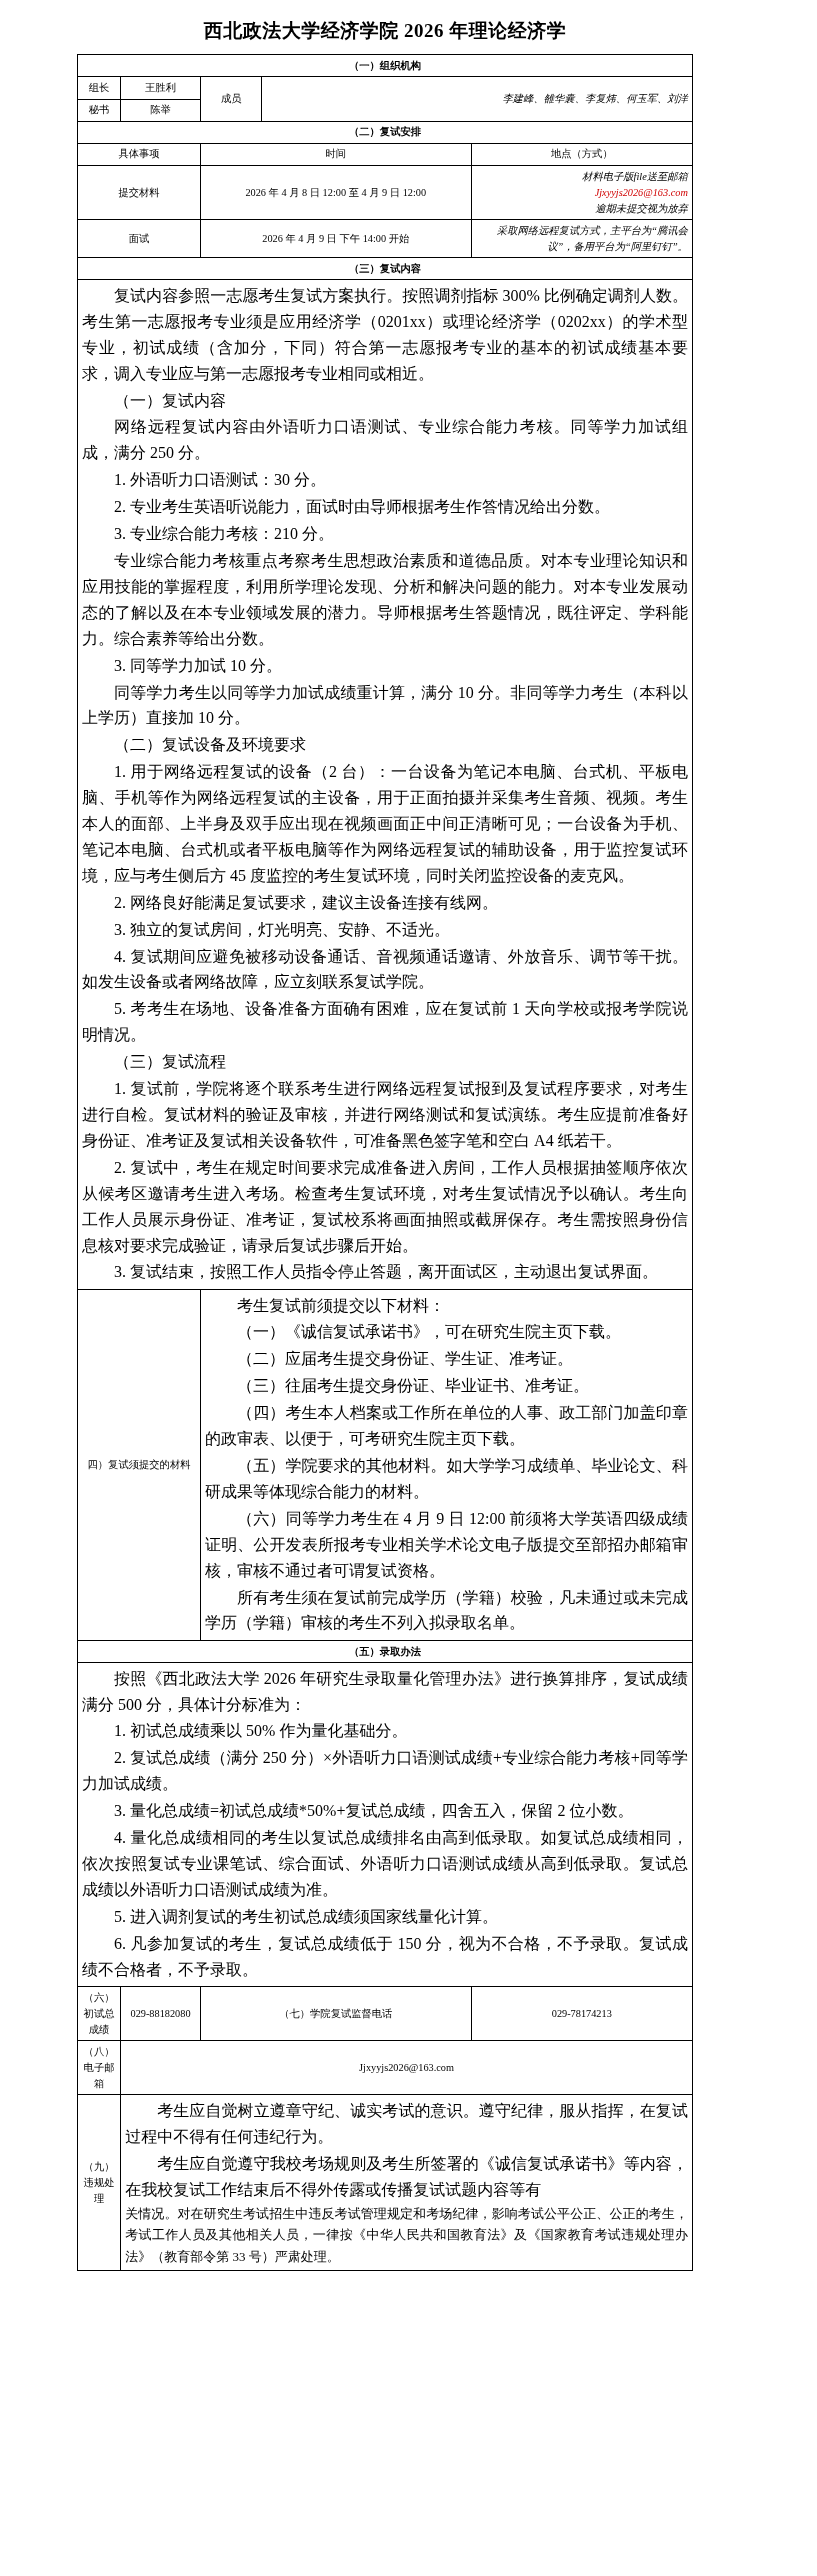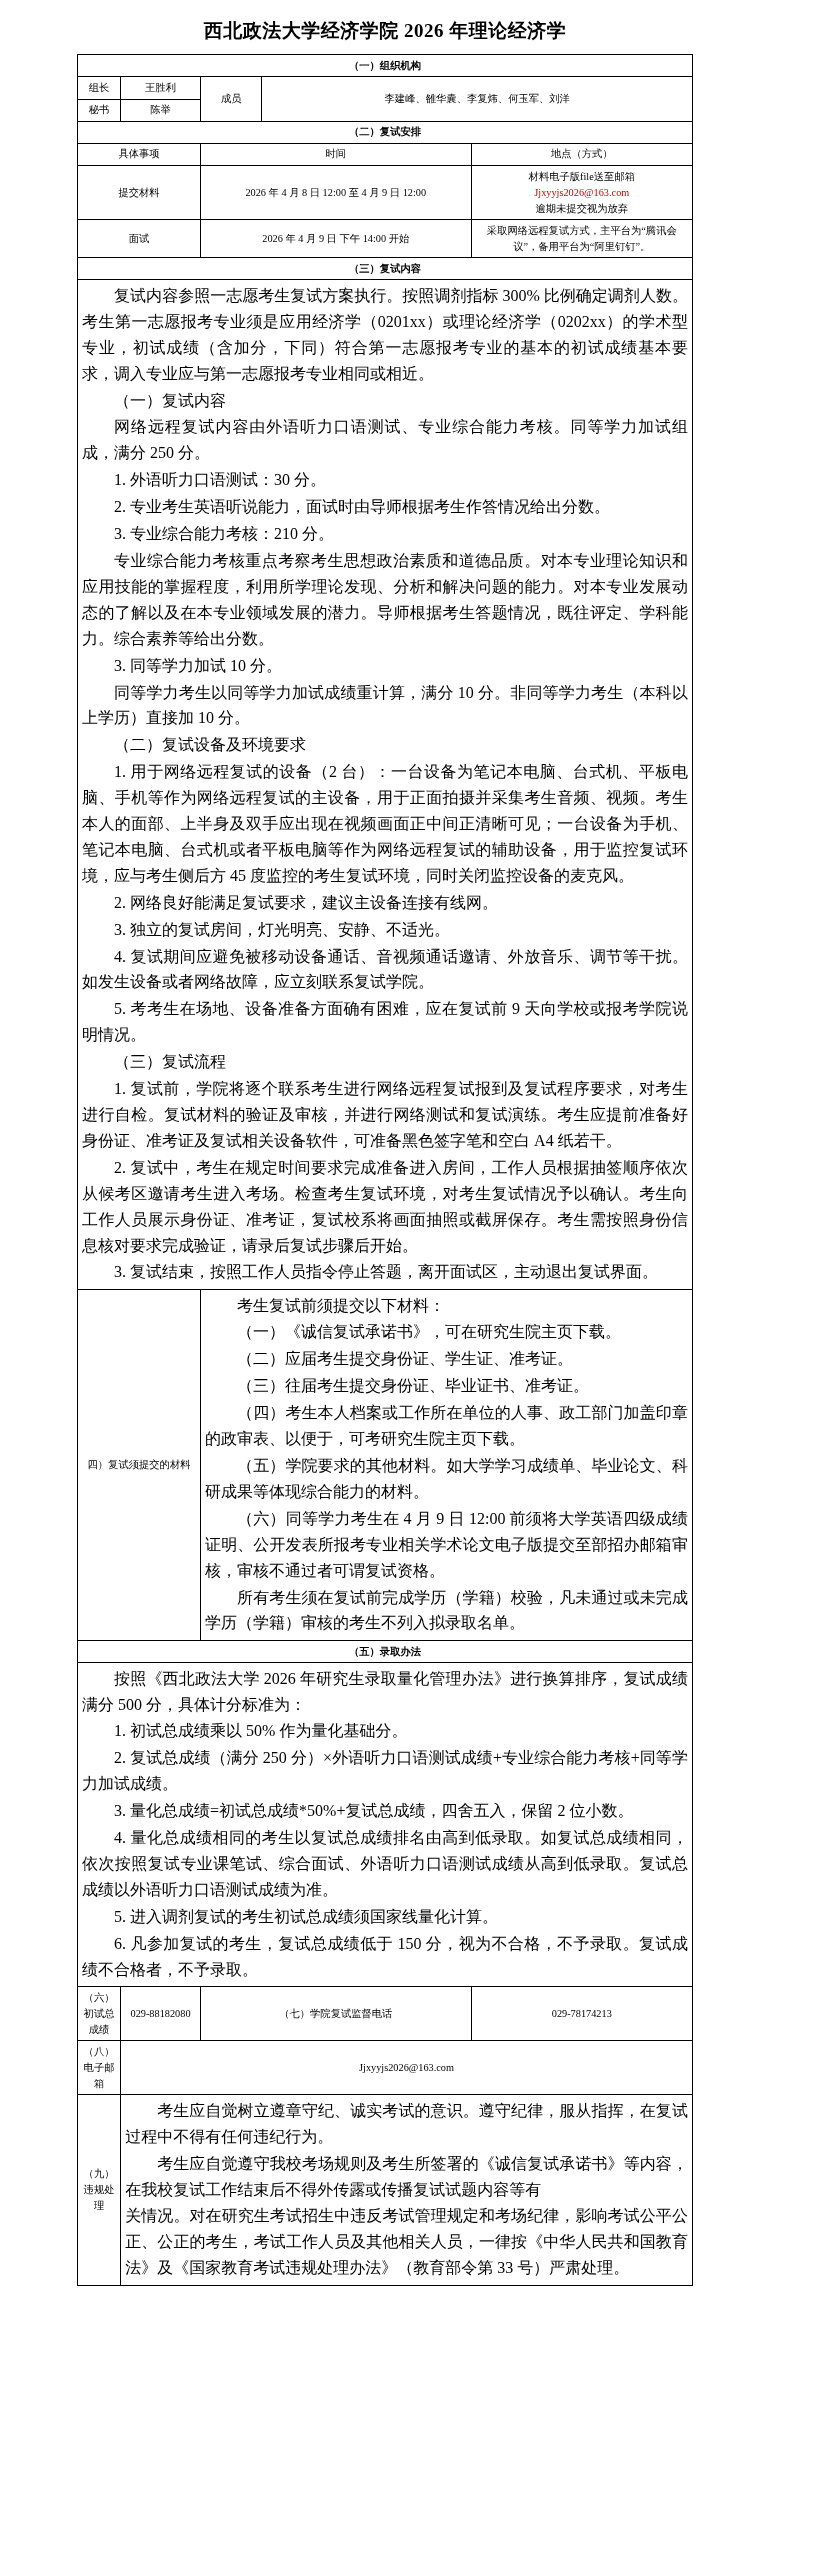--- a/index.html
+++ b/index.html
@@ -48,7 +48,8 @@
     text-align: center;
   }
   .cell-left {
-    text-align: center;
+    text-align: right;
+    font-style: italic;
   }
   .para {
     text-indent: 2em;

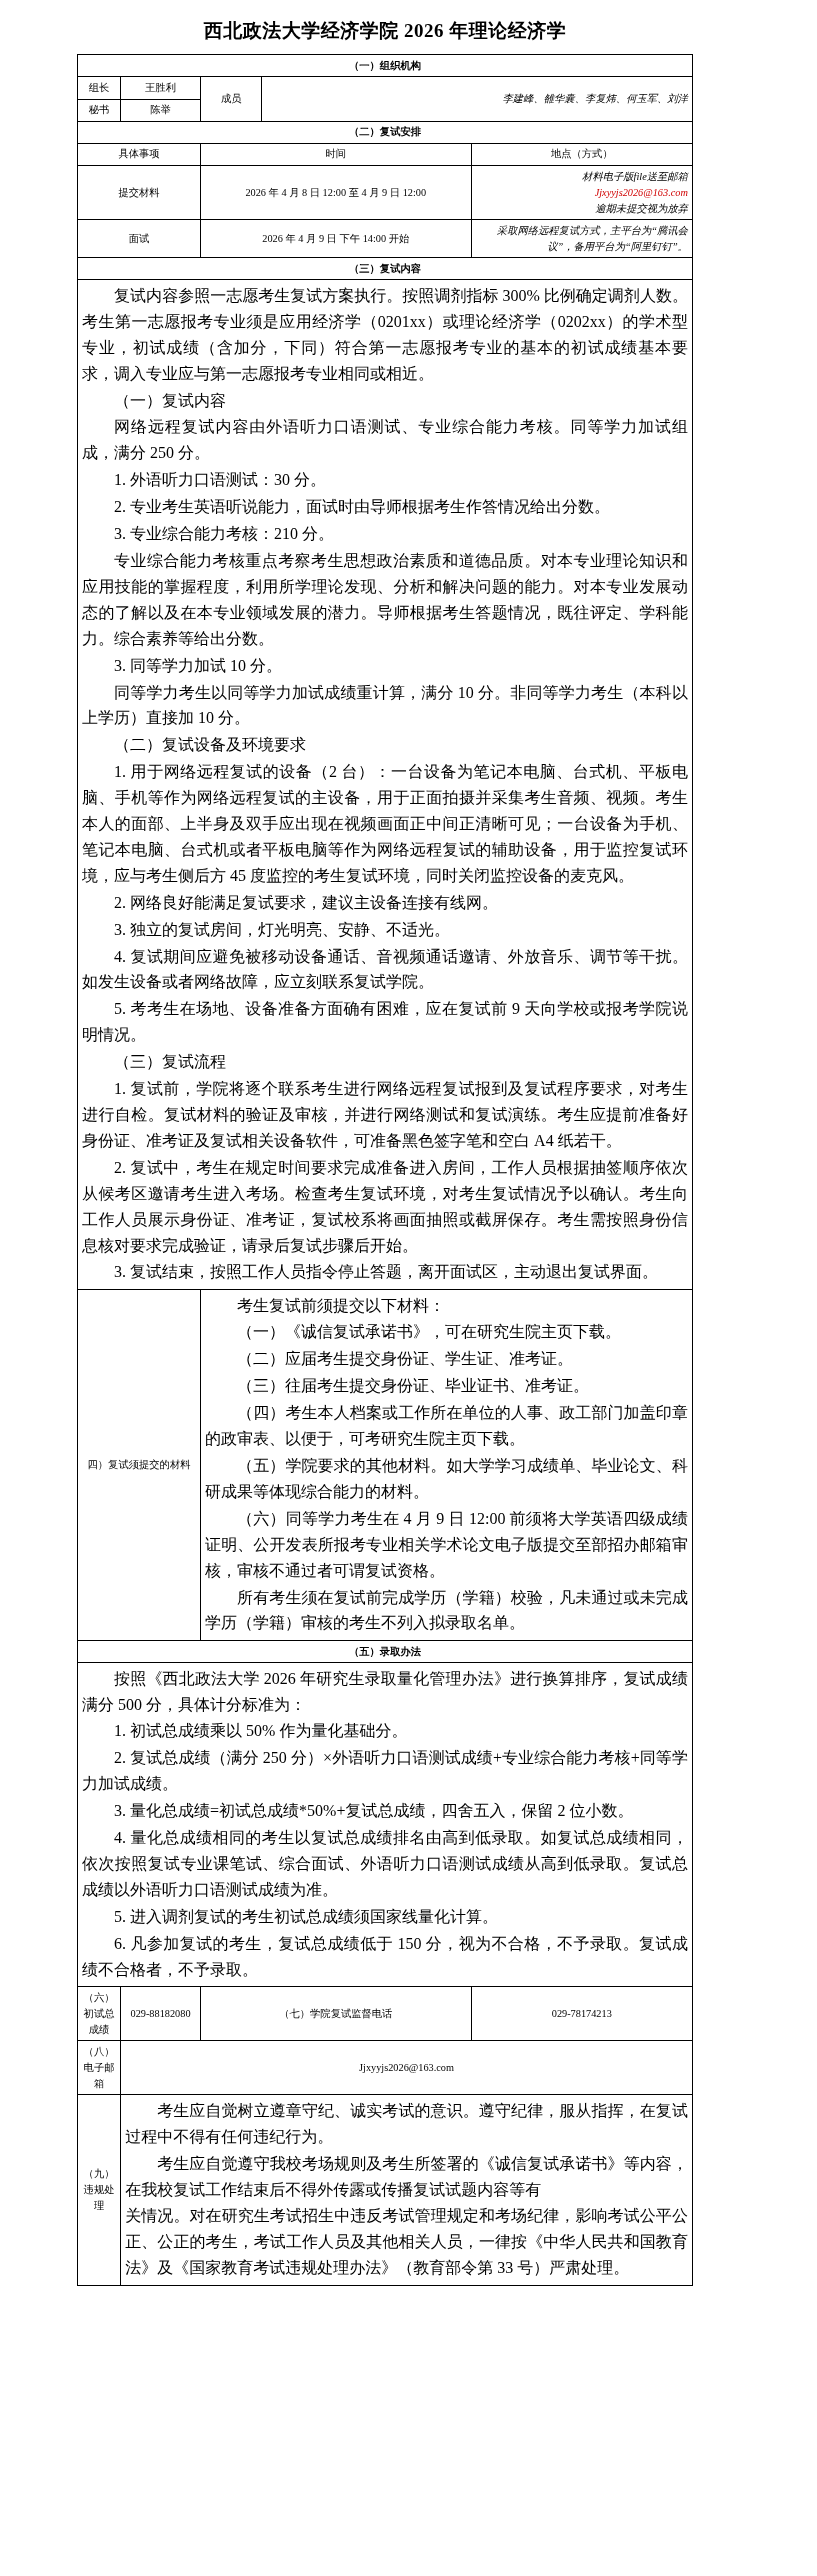--- a/index.html
+++ b/index.html
@@ -160,7 +160,7 @@
         <p class="para">2. 网络良好能满足复试要求，建议主设备连接有线网。</p>
         <p class="para">3. 独立的复试房间，灯光明亮、安静、不适光。</p>
         <p class="para">4. 复试期间应避免被移动设备通话、音视频通话邀请、外放音乐、调节等干扰。如发生设备或者网络故障，应立刻联系复试学院。</p>
-        <p class="para">5. 考考生在场地、设备准备方面确有困难，应在复试前 9 天向学校或报考学院说明情况。</p>
+        <p class="para">5. 考考生在场地、设备准备方面确有困难，应在复试前 1 天向学校或报考学院说明情况。</p>
         <p class="para">（三）复试流程</p>
         <p class="para">1. 复试前，学院将逐个联系考生进行网络远程复试报到及复试程序要求，对考生进行自检。复试材料的验证及审核，并进行网络测试和复试演练。考生应提前准备好身份证、准考证及复试相关设备软件，可准备黑色签字笔和空白 A4 纸若干。</p>
         <p class="para">2. 复试中，考生在规定时间要求完成准备进入房间，工作人员根据抽签顺序依次从候考区邀请考生进入考场。检查考生复试环境，对考生复试情况予以确认。考生向工作人员展示身份证、准考证，复试校系将画面抽照或截屏保存。考生需按照身份信息核对要求完成验证，请录后复试步骤后开始。</p>

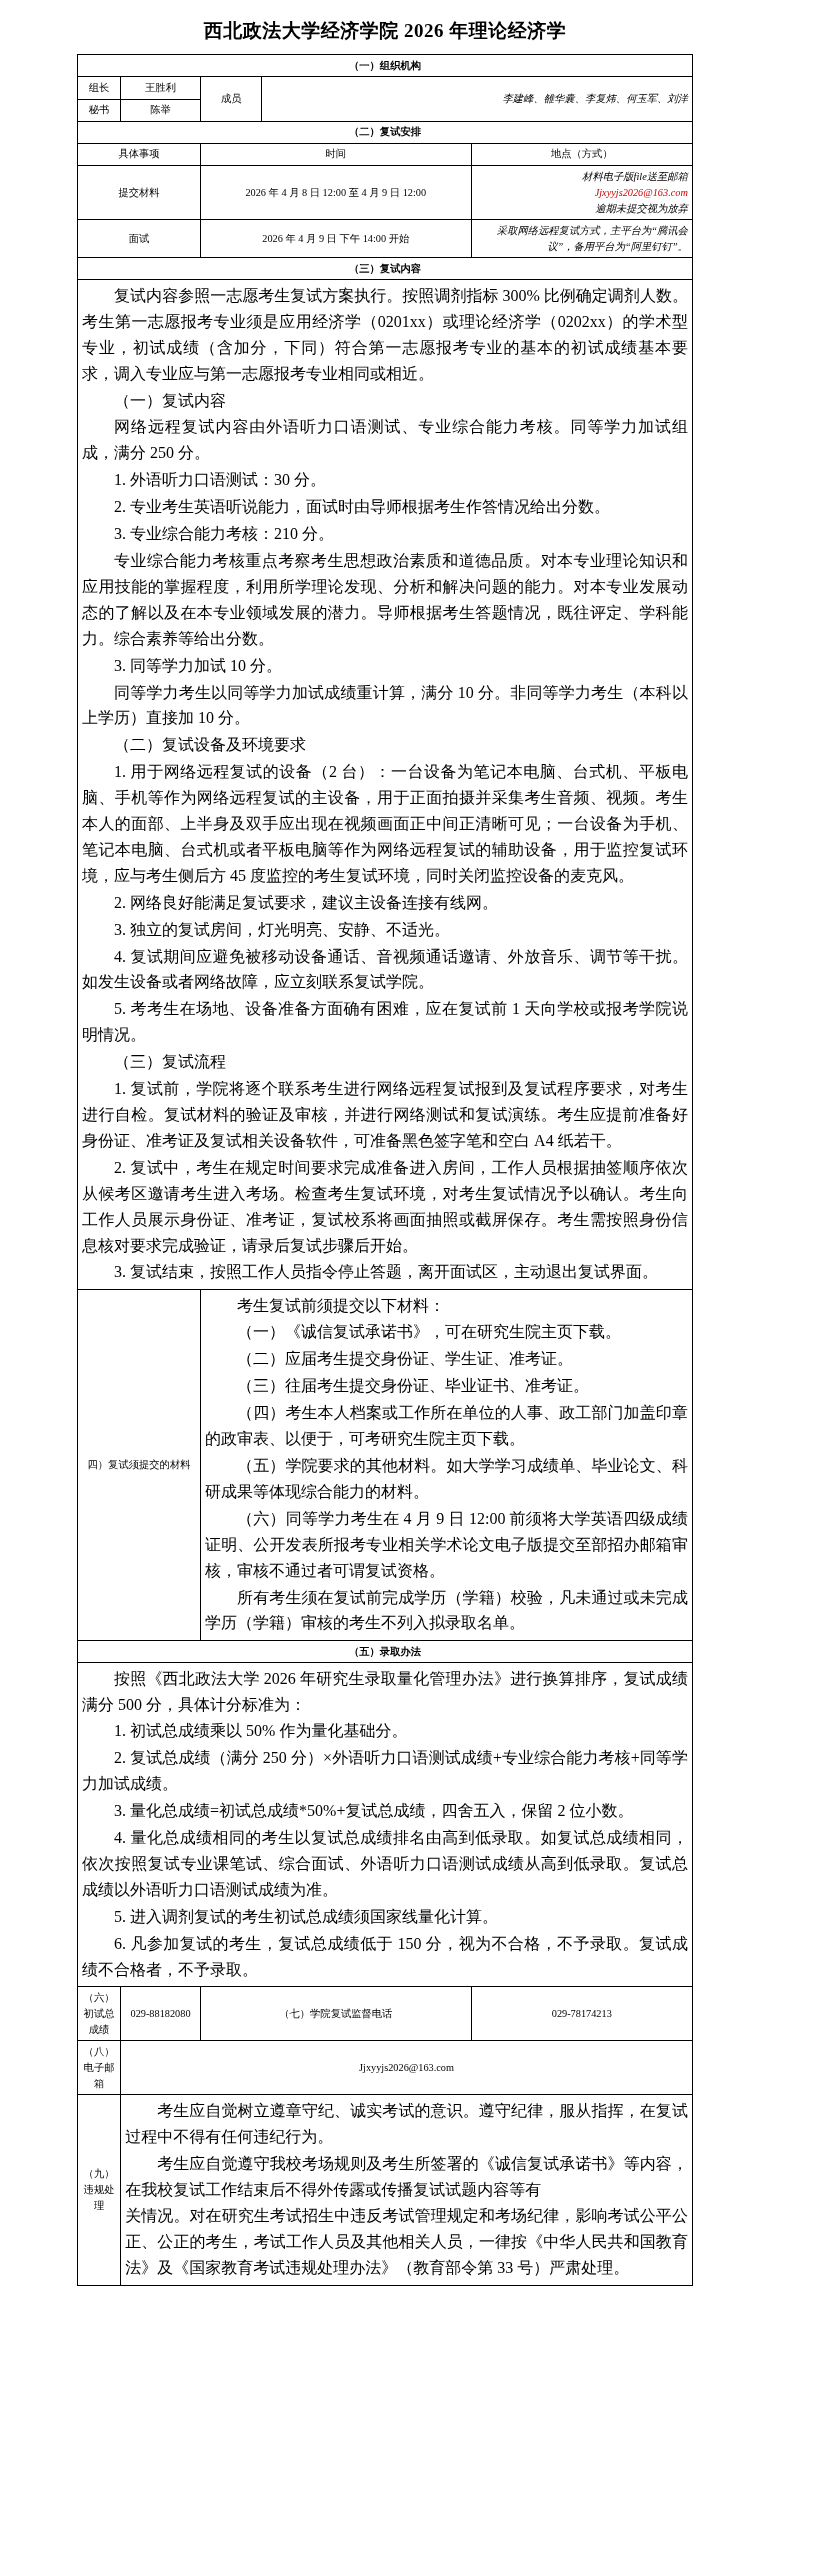--- a/index.html
+++ b/index.html
@@ -61,7 +61,7 @@
   .para-noind {
     text-indent: 0;
     margin: 0 0 1px 0;
-    font-size: 16px;
+    font-size: 13px;
     line-height: 1.62;
     text-align: justify;
   }

